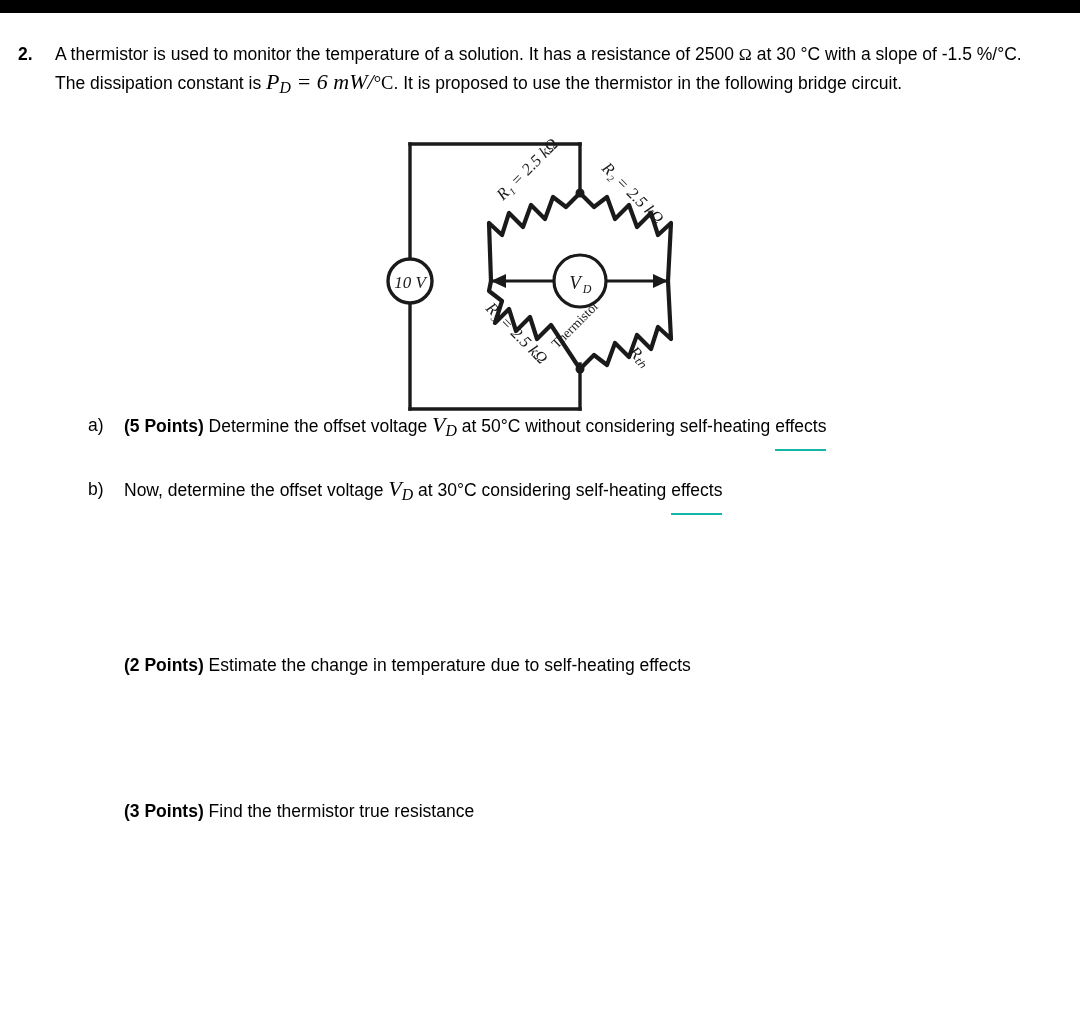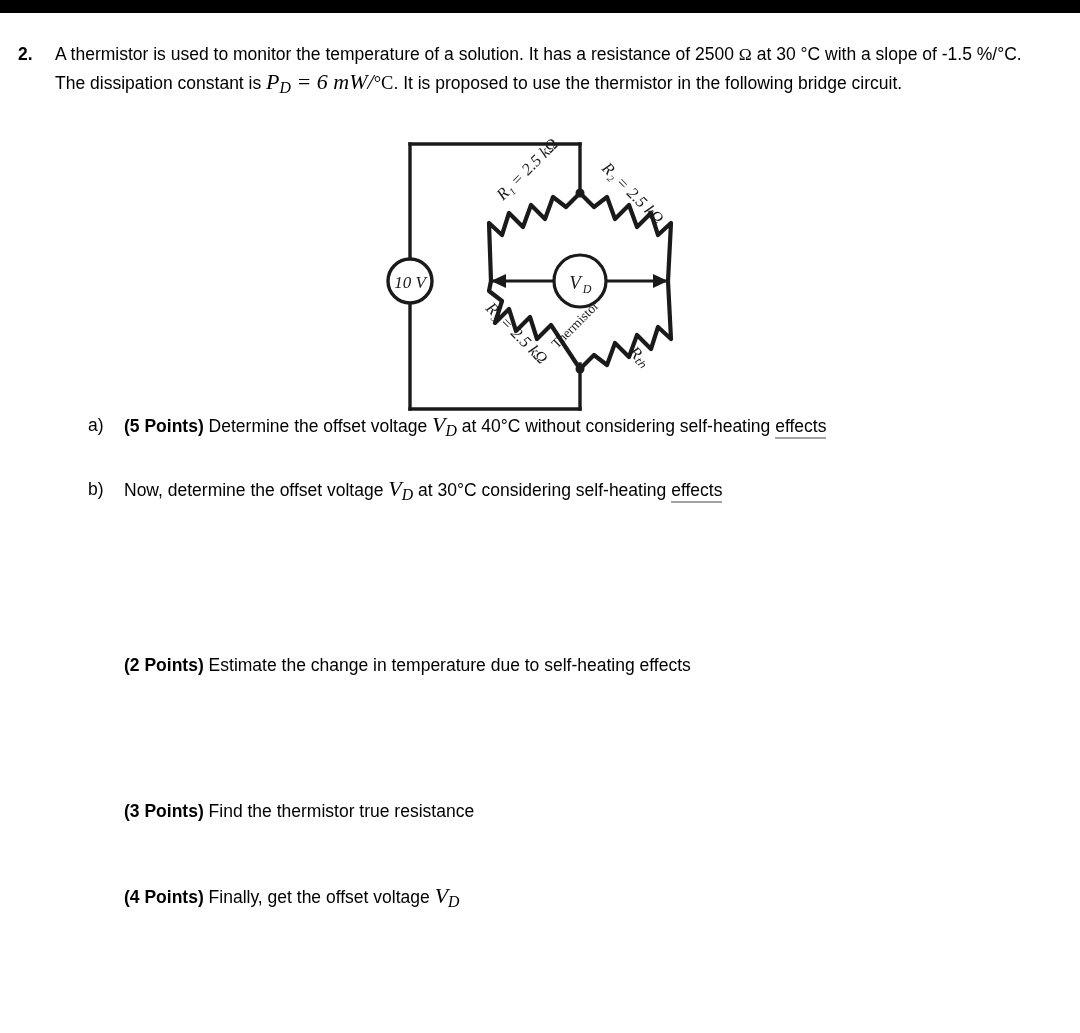--- a/index.html
+++ b/index.html
@@ -185,7 +185,7 @@
 
     <div class="sub-item">
       <div class="sub-marker">a)</div>
-      <div class="sub-text"><span class="bold">(5 Points)</span><span> Determine the offset voltage </span><span class="mathit"><span>V</span><span class="sub">D</span></span><span> at 40°C without considering self-heating </span><span class="spell">effects</span></div>
+      <div class="sub-text"><span class="bold">(5 Points)</span><span> Determine the offset voltage </span><span class="mathit"><span>V</span><span class="sub">D</span></span><span> at 50°C without considering self-heating </span><span class="spell">effects</span></div>
     </div>
 
     <div class="gap-a"></div>

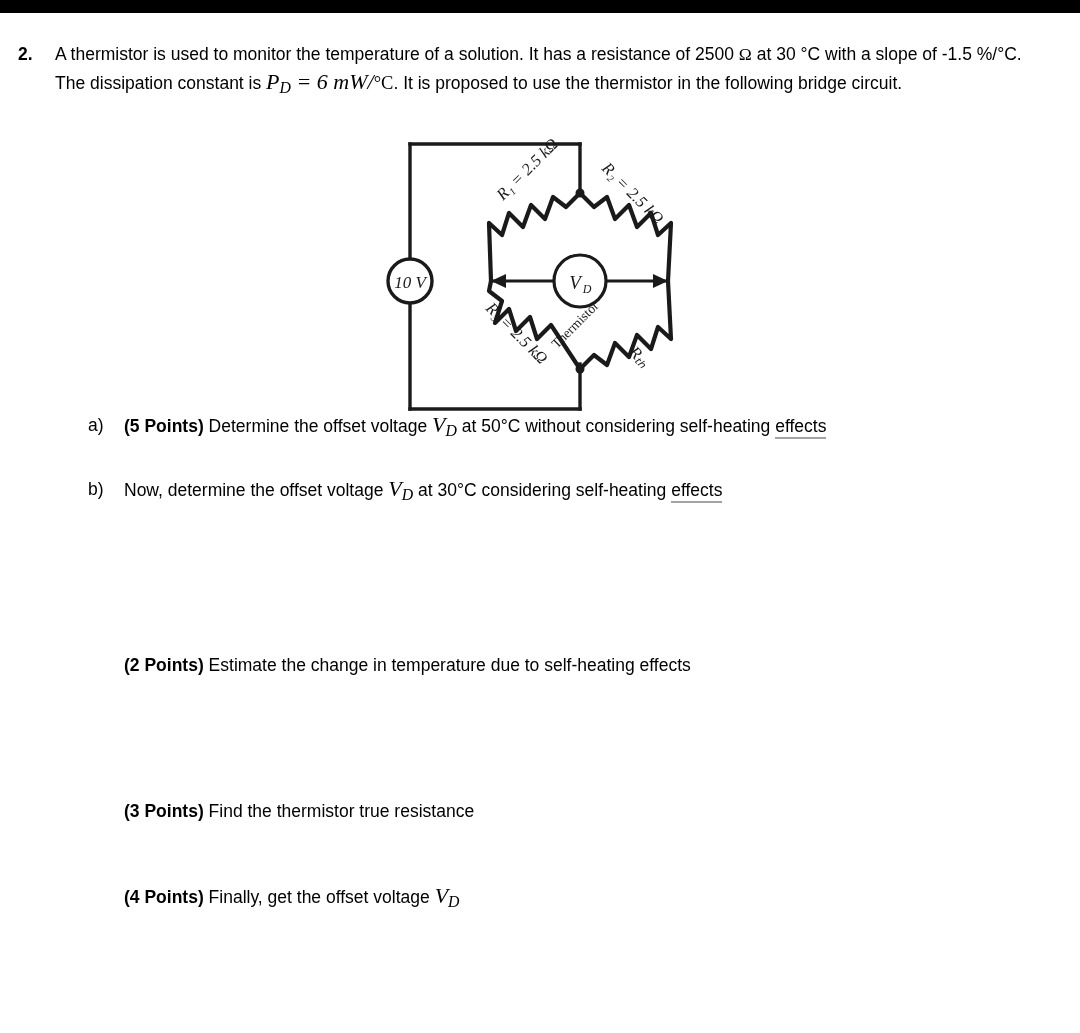--- a/index.html
+++ b/index.html
@@ -104,8 +104,8 @@
   }
   .bold { font-weight: bold; }
   .spell {
-    border-bottom: 2px solid #a3a3a3;
-    padding-bottom: 1px;
+    border-bottom: 2px solid #14b8a6;
+    padding-bottom: 13px;
   }
   .plain-item {
     position: relative;

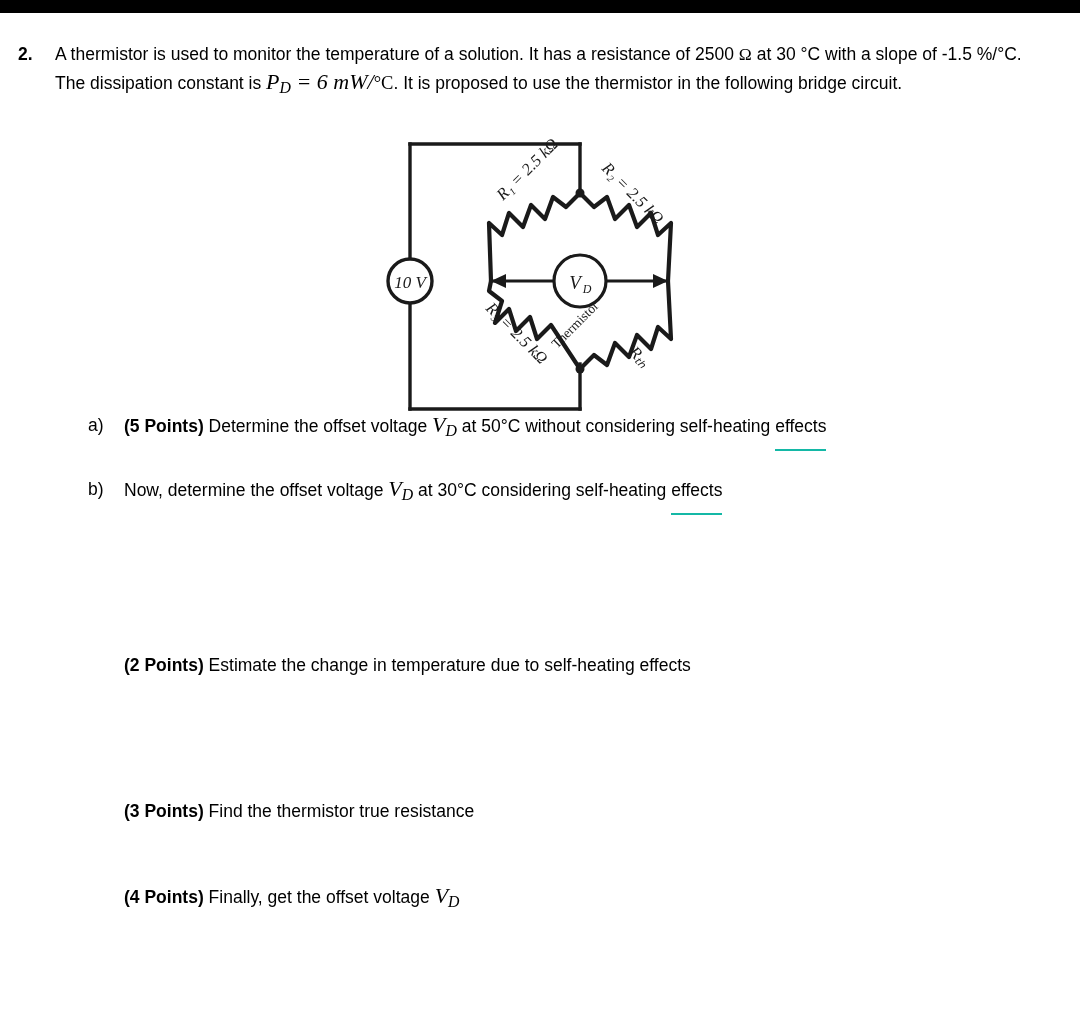--- a/index.html
+++ b/index.html
@@ -214,7 +214,6 @@
 
     <div style="height:57px"></div>
 
-    <div class="plain-item"><span class="bold">(4 Points)</span><span> Finally, get the offset voltage </span><span class="mathit"><span>V</span><span class="sub">D</span></span></div>
 
   </div>
 </div>

